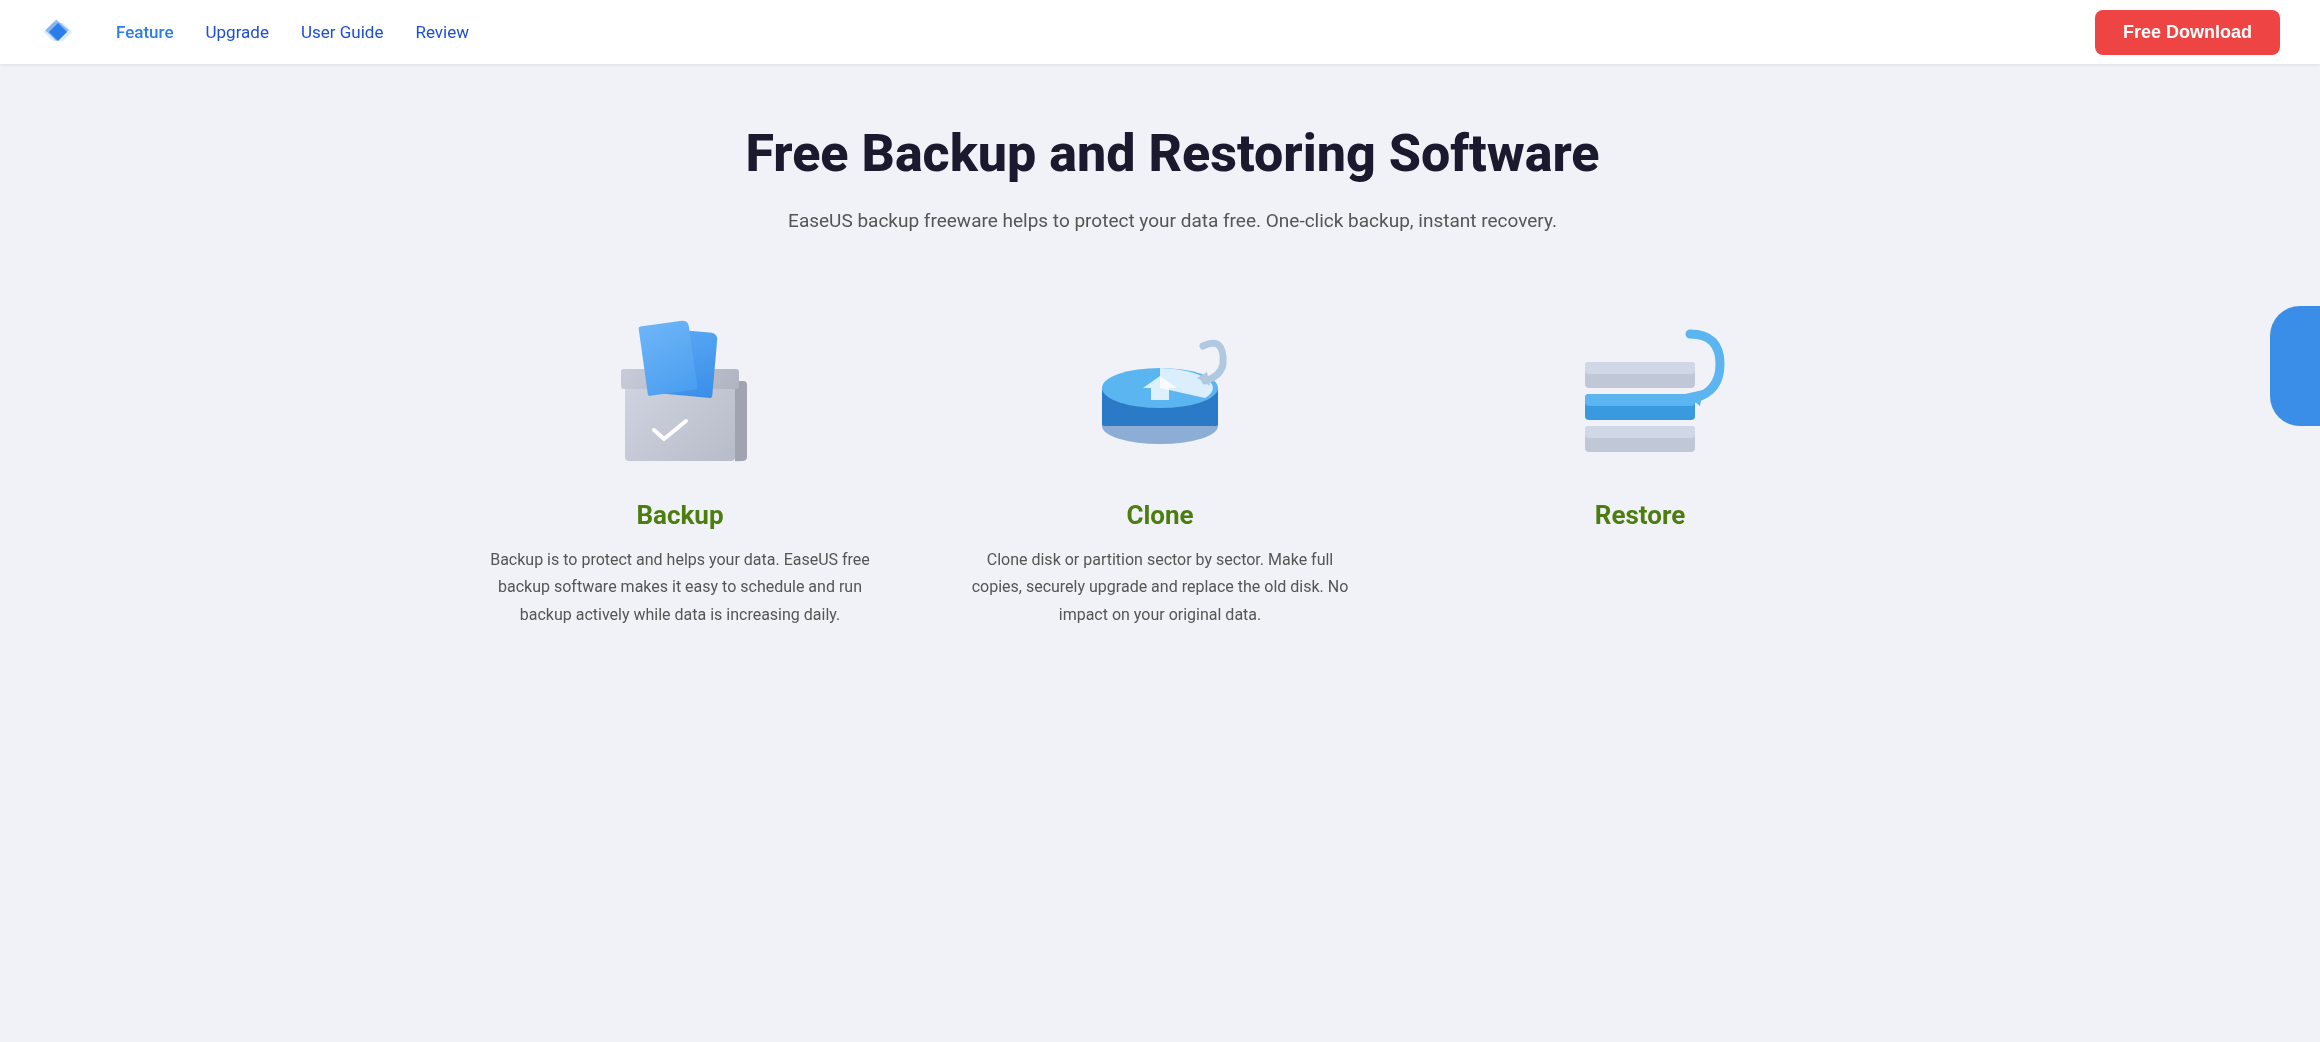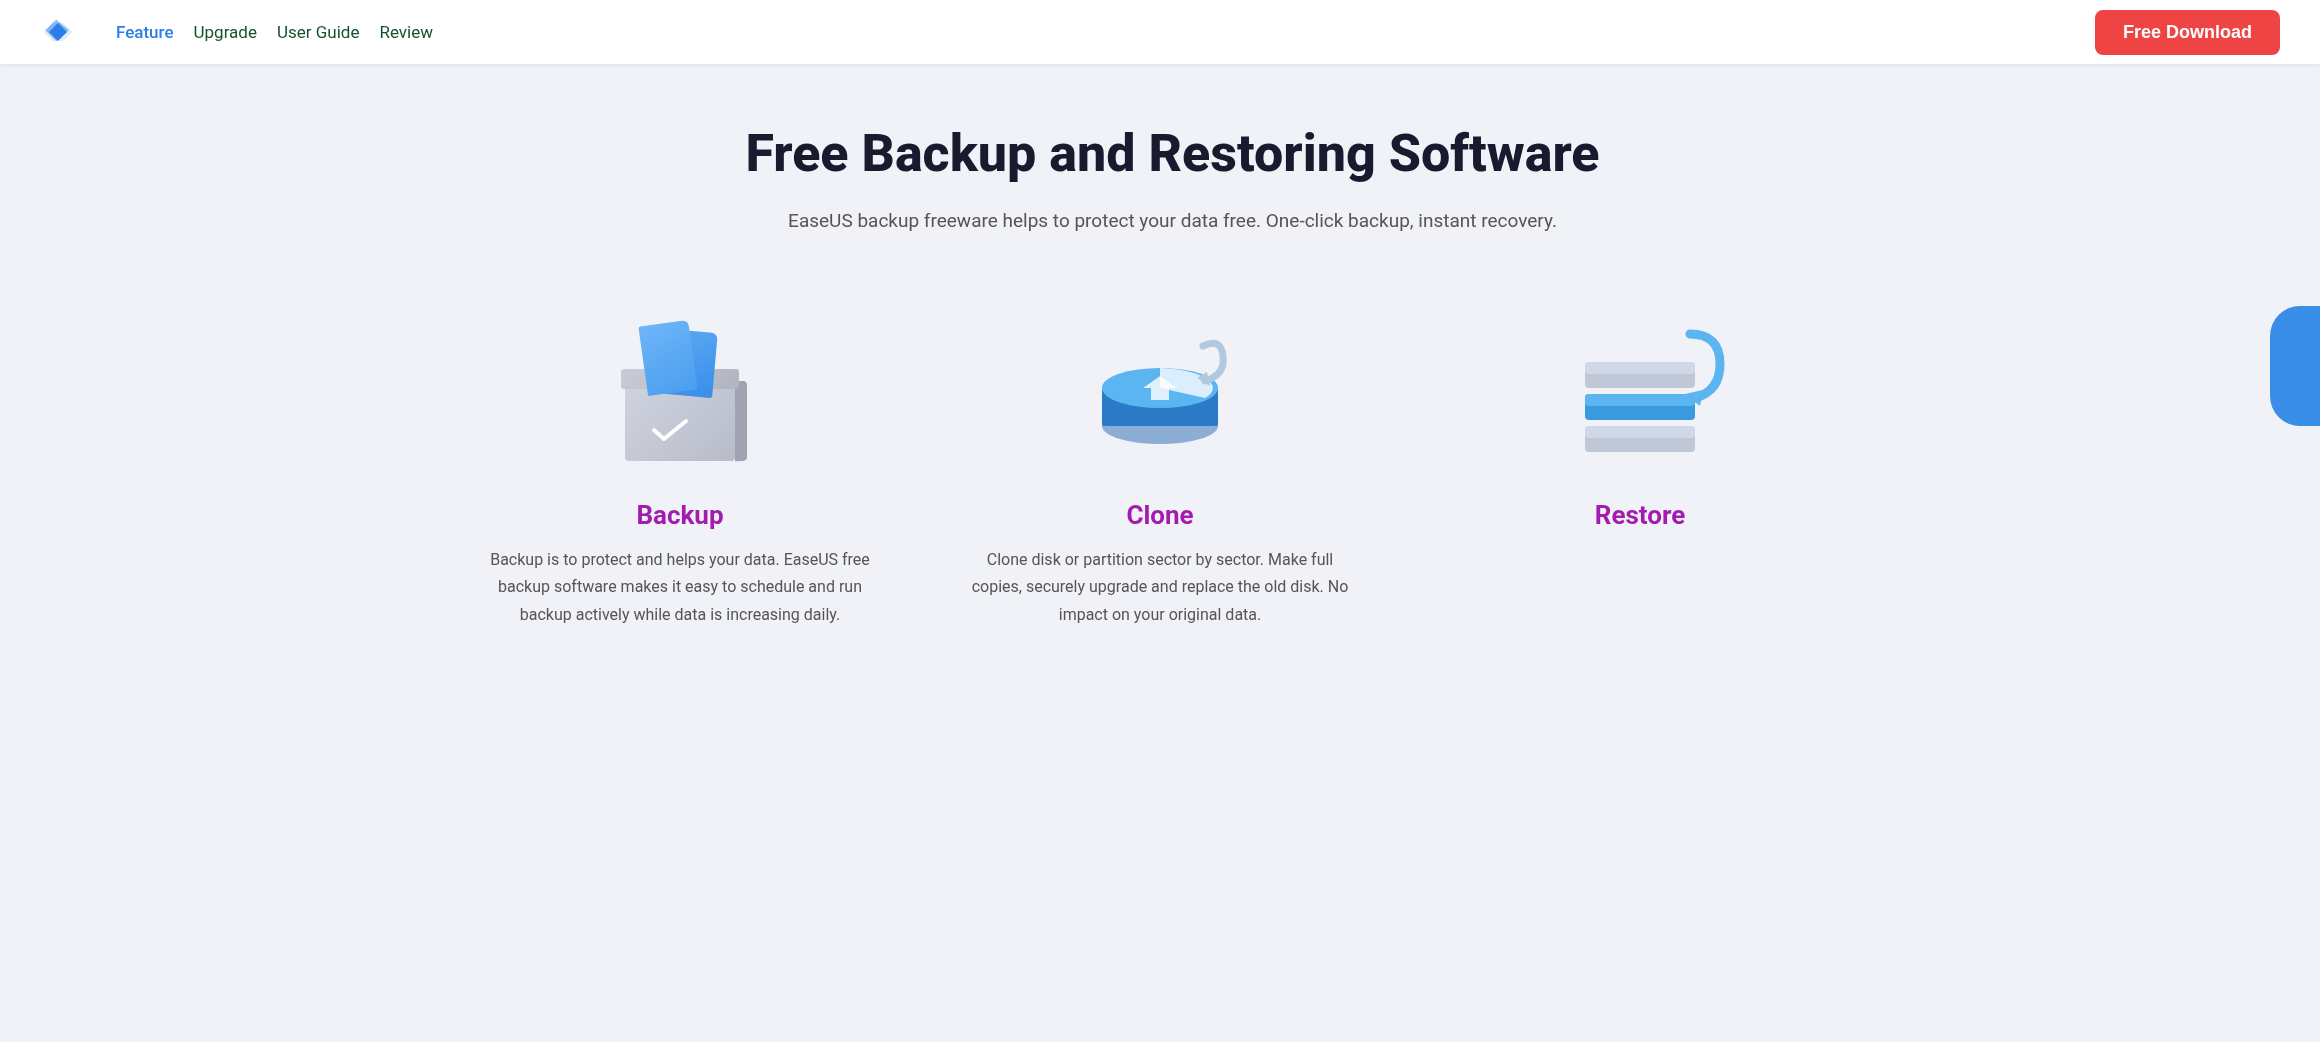--- a/index.html
+++ b/index.html
@@ -42,7 +42,7 @@
     .nav-links {
       display: flex;
       align-items: center;
-      gap: 20px;
+      gap: 32px;
       flex: 1;
       text-align: center;
     }

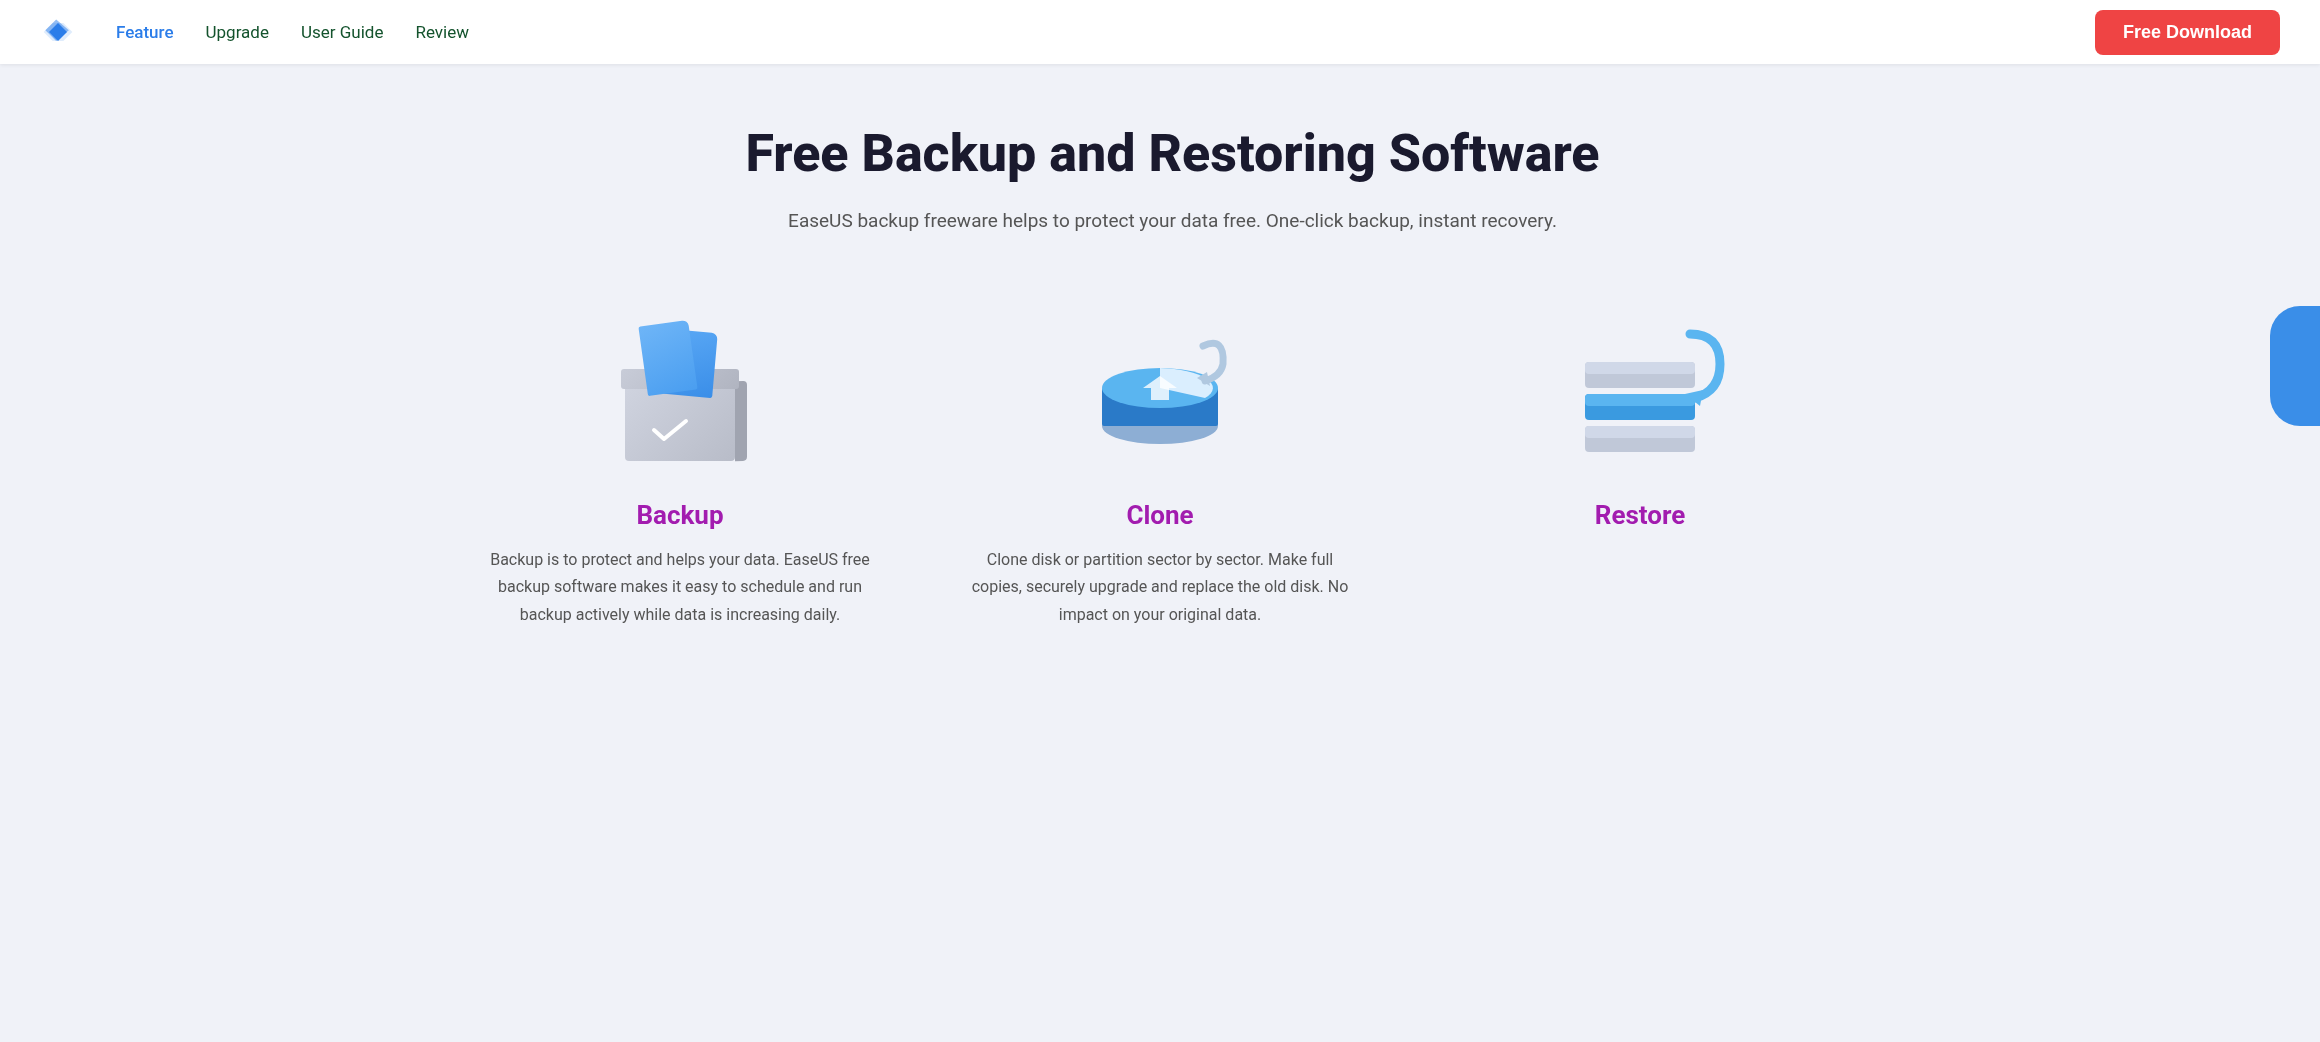--- a/index.html
+++ b/index.html
@@ -49,7 +49,7 @@
 
     .nav-link {
       font-size: 17px;
-      color: #14532d;
+      color: #1d4ed8;
       text-decoration: none;
       cursor: pointer;
     }

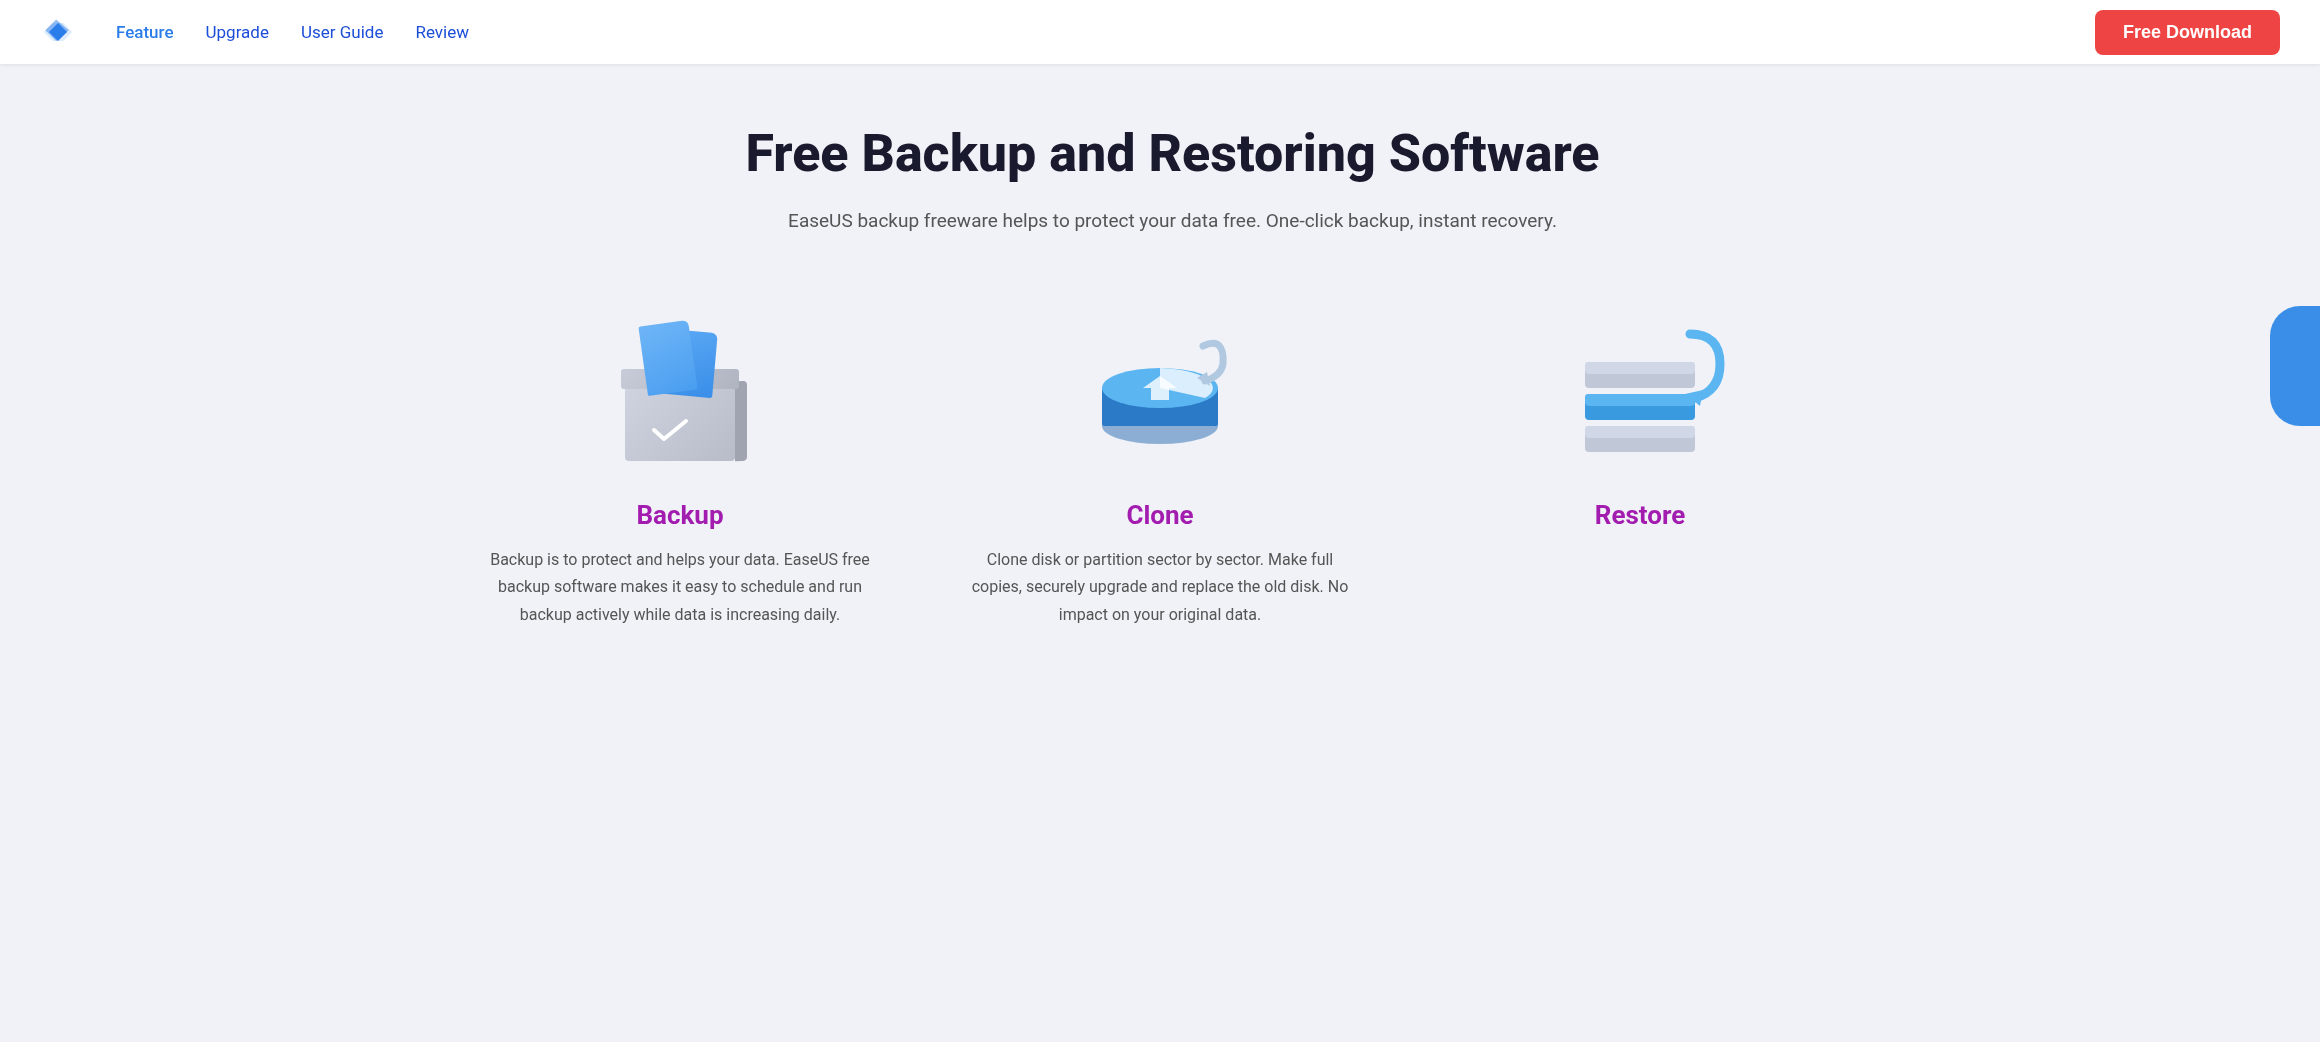--- a/index.html
+++ b/index.html
@@ -214,7 +214,7 @@
     .feature-title {
       font-size: 26px;
       font-weight: 700;
-      color: #a21caf;
+      color: #4d7c0f;
       margin-bottom: 16px;
     }
 

